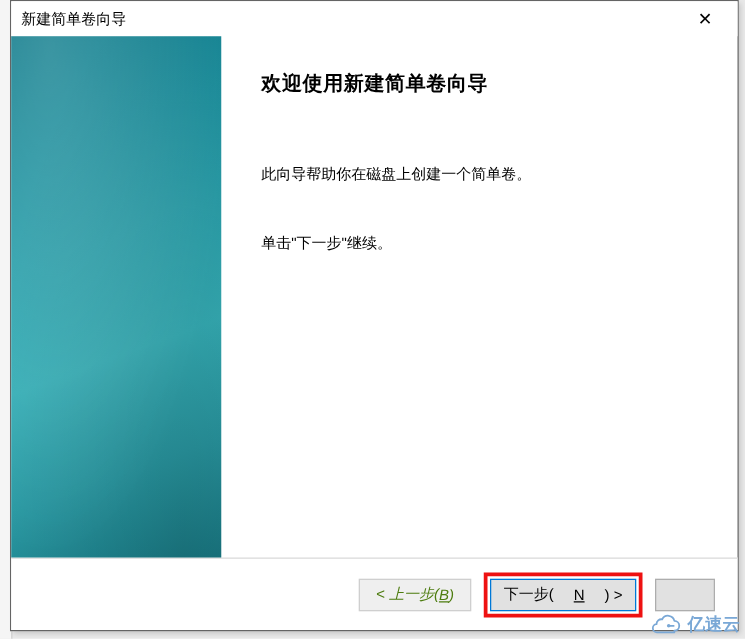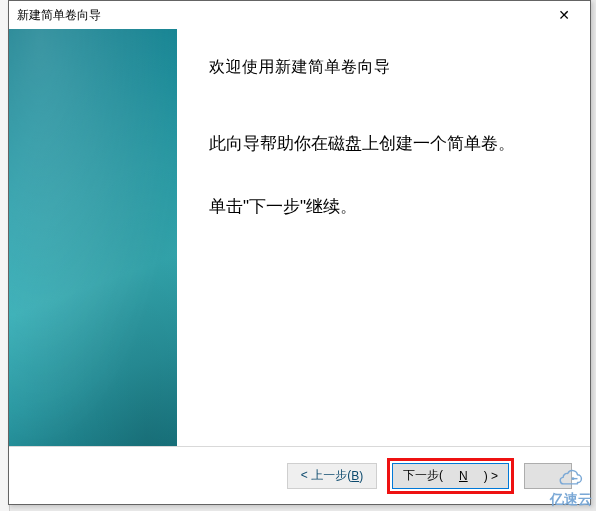--- a/index.html
+++ b/index.html
@@ -80,7 +80,7 @@
   }
   .heading {
     font-size: 16px;
-    font-weight: normal;
+    font-weight: bold;
     margin-bottom: 52px;
     letter-spacing: 0.5px;
   }

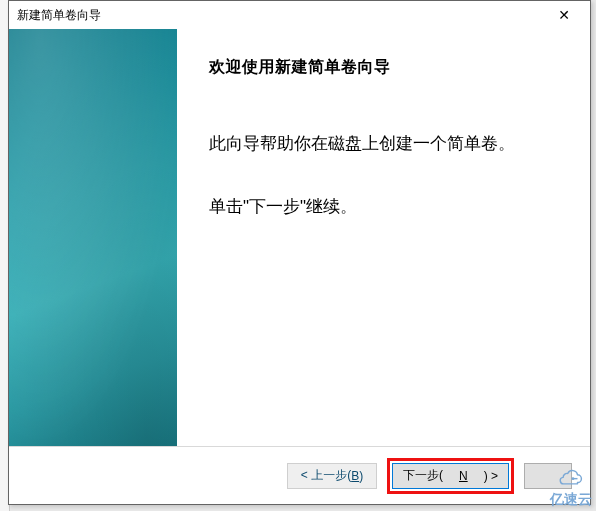--- a/index.html
+++ b/index.html
@@ -85,7 +85,7 @@
     letter-spacing: 0.5px;
   }
   .para {
-    font-size: 17px;
+    font-size: 12px;
     line-height: 1.6;
     margin-bottom: 24px;
     margin-top: 36px;

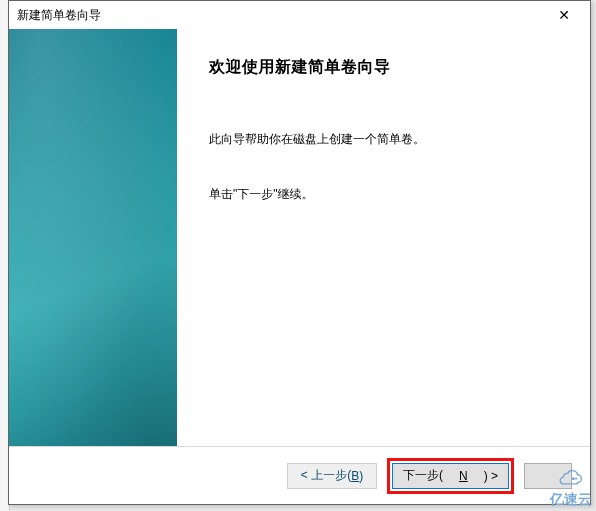--- a/index.html
+++ b/index.html
@@ -114,10 +114,11 @@
     justify-content: center;
   }
   .btn:disabled {
-    color: #0c4a6e;
+    color: #4d7c0f;
     border-color: #cfcfcf;
     background: #efefef;
     cursor: default;
+    font-style: italic;
   }
   .btn-highlight-wrap {
     border: 3px solid #e11;

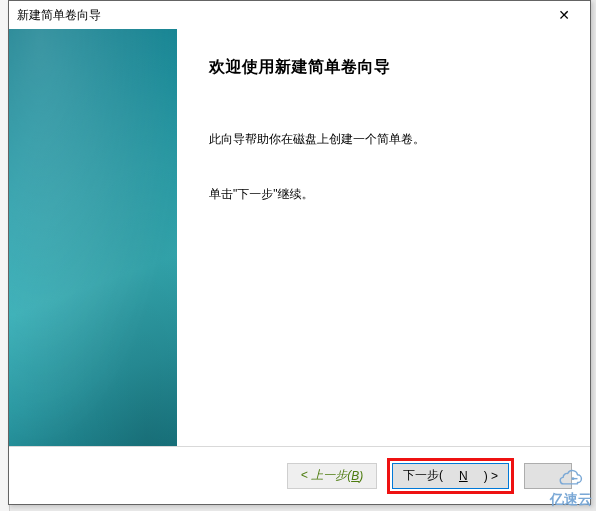--- a/index.html
+++ b/index.html
@@ -144,7 +144,6 @@
     font-size: 14px;
     font-weight: bold;
     pointer-events: none;
-    flex-direction: column;
   }
   .watermark svg { width: 26px; height: 18px; }
   u.acc { text-decoration: underline; }

